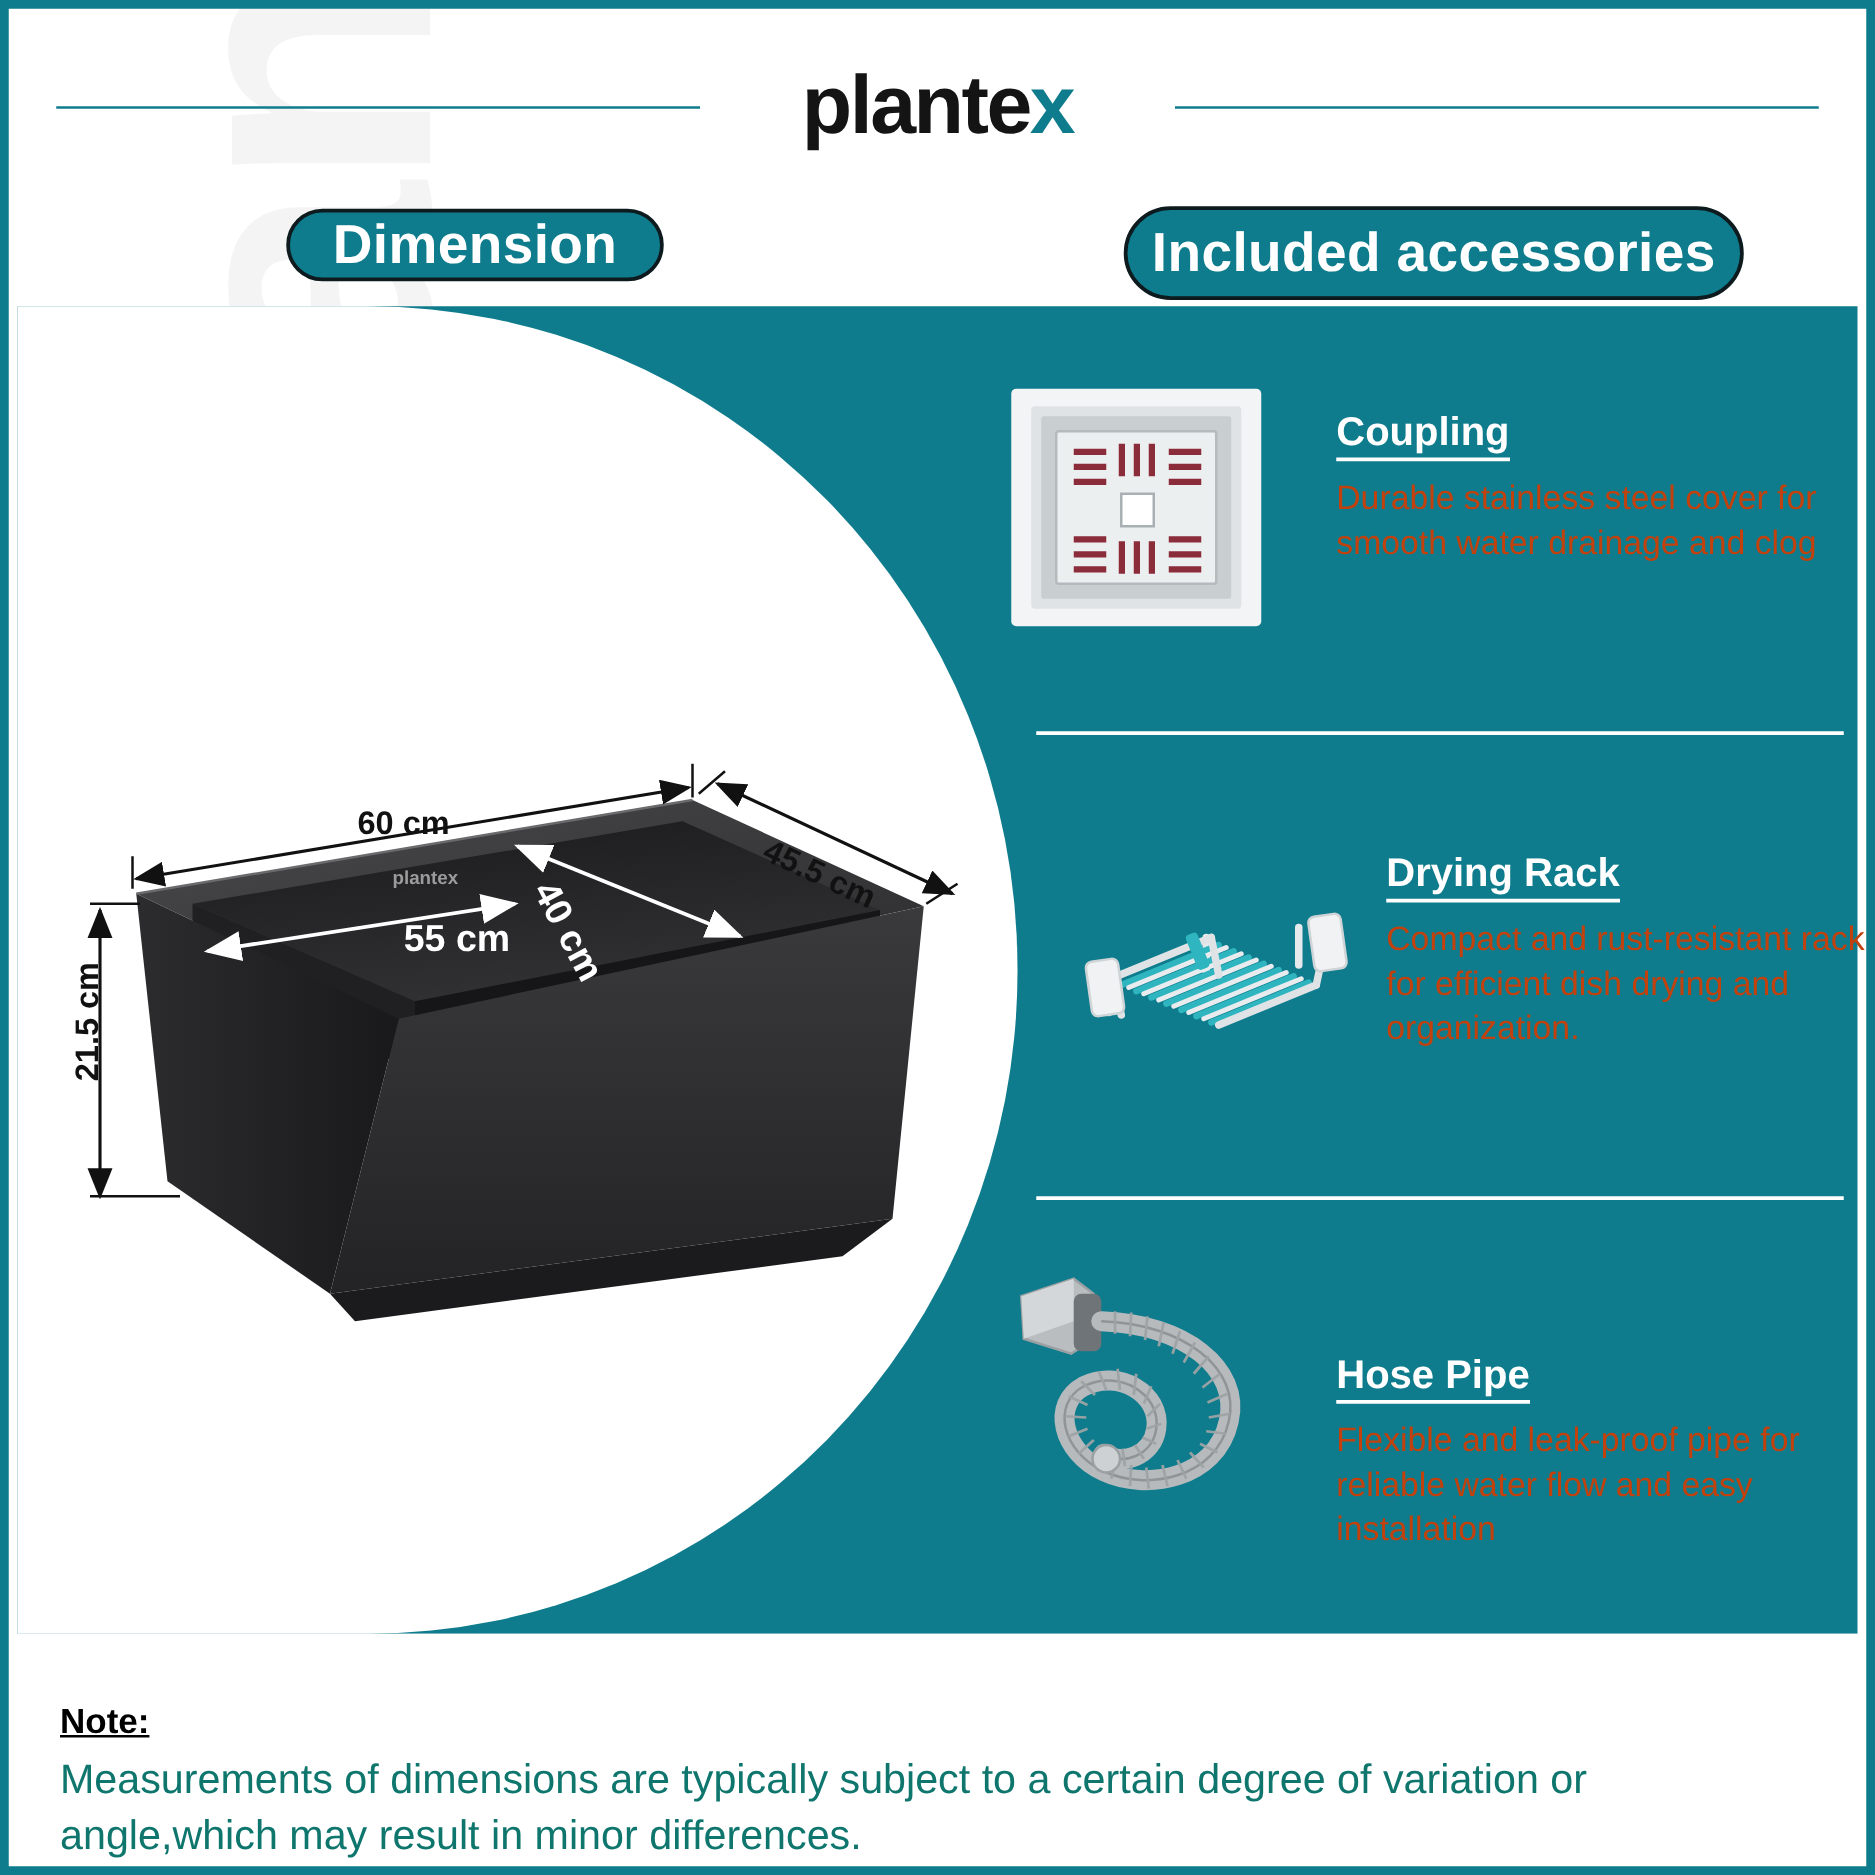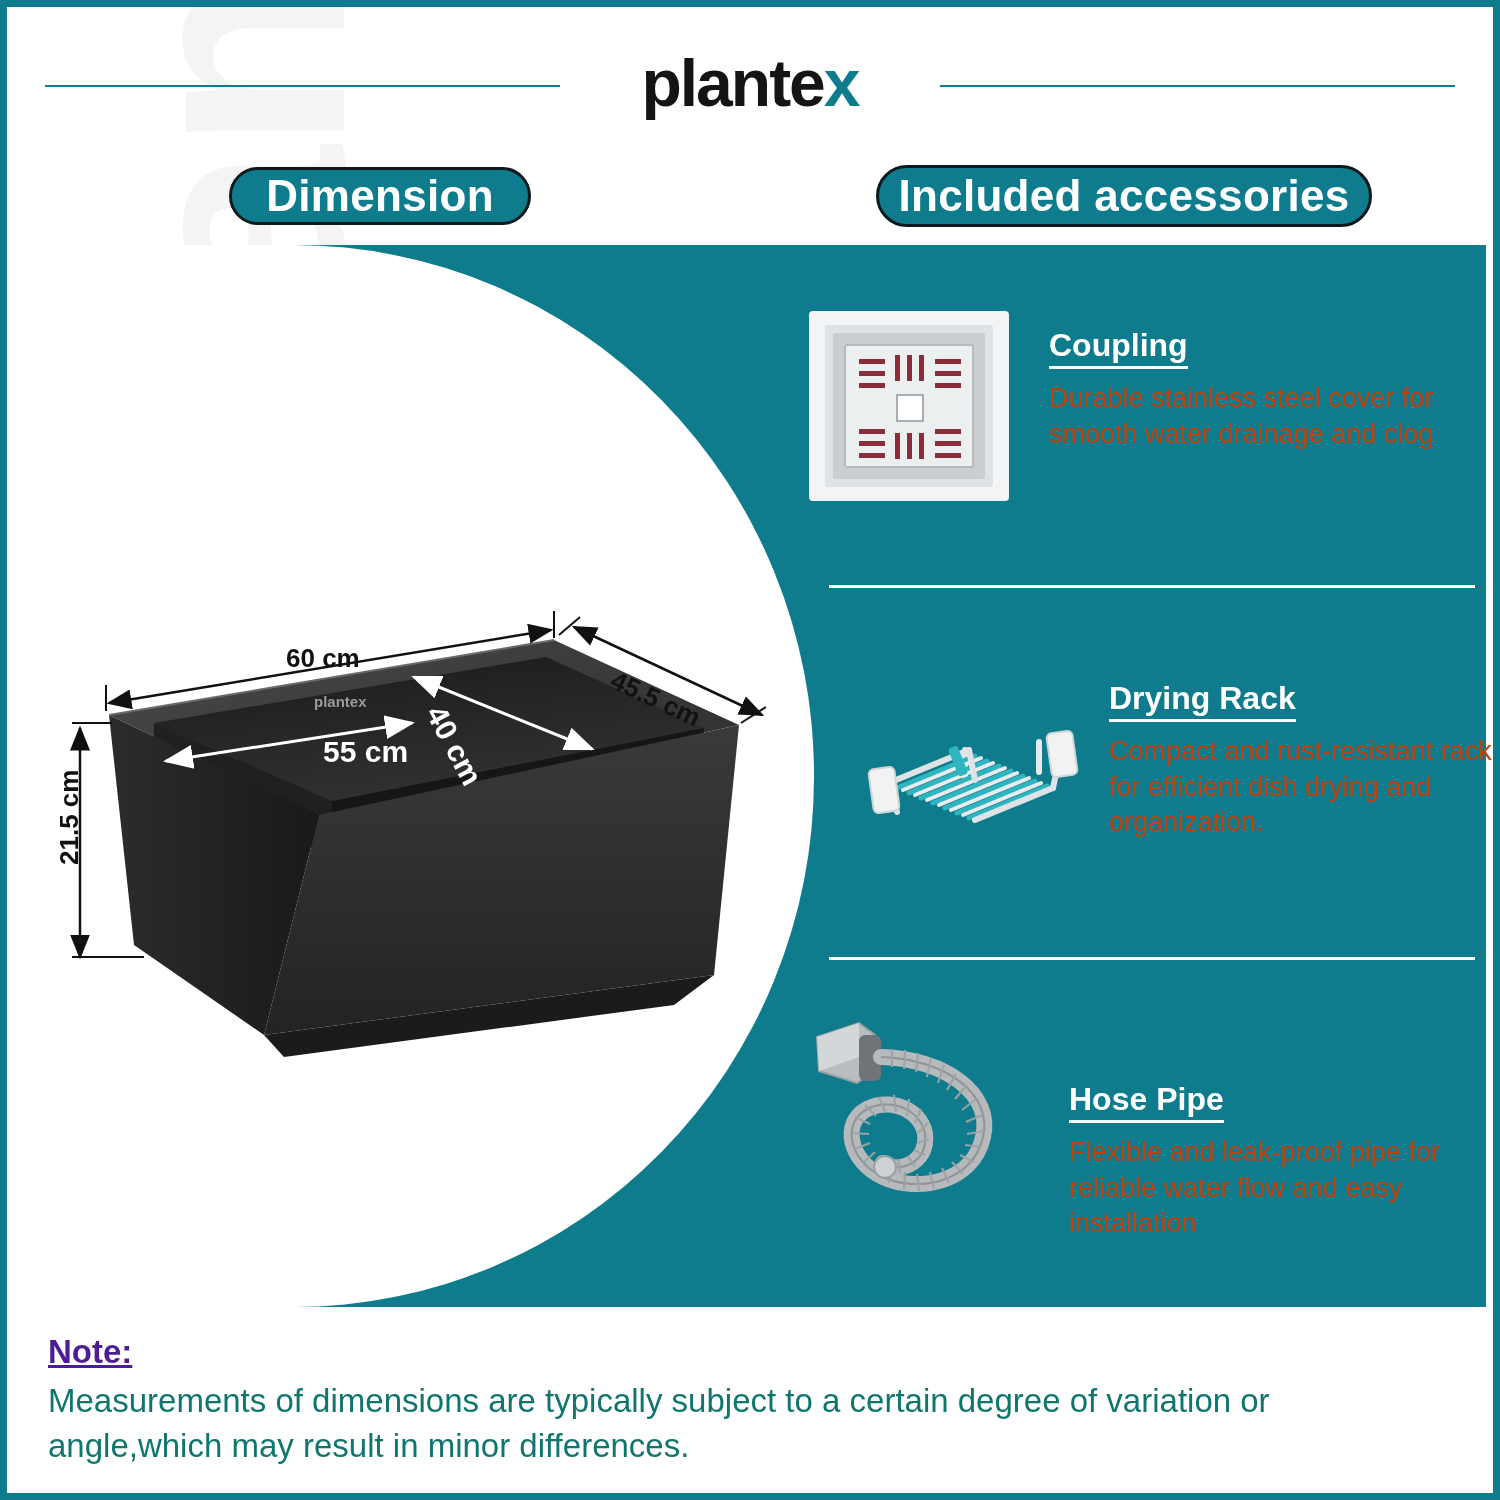--- a/index.html
+++ b/index.html
@@ -75,7 +75,7 @@
     left: 222px; top: 160px; width: 302px; height: 58px;
   }
   #pill-accessories {
-    left: 869px; top: 158px; width: 496px; height: 62px; text-align: center;
+    left: 892px; top: 158px; width: 496px; height: 75px; text-align: center;
   }
 
   

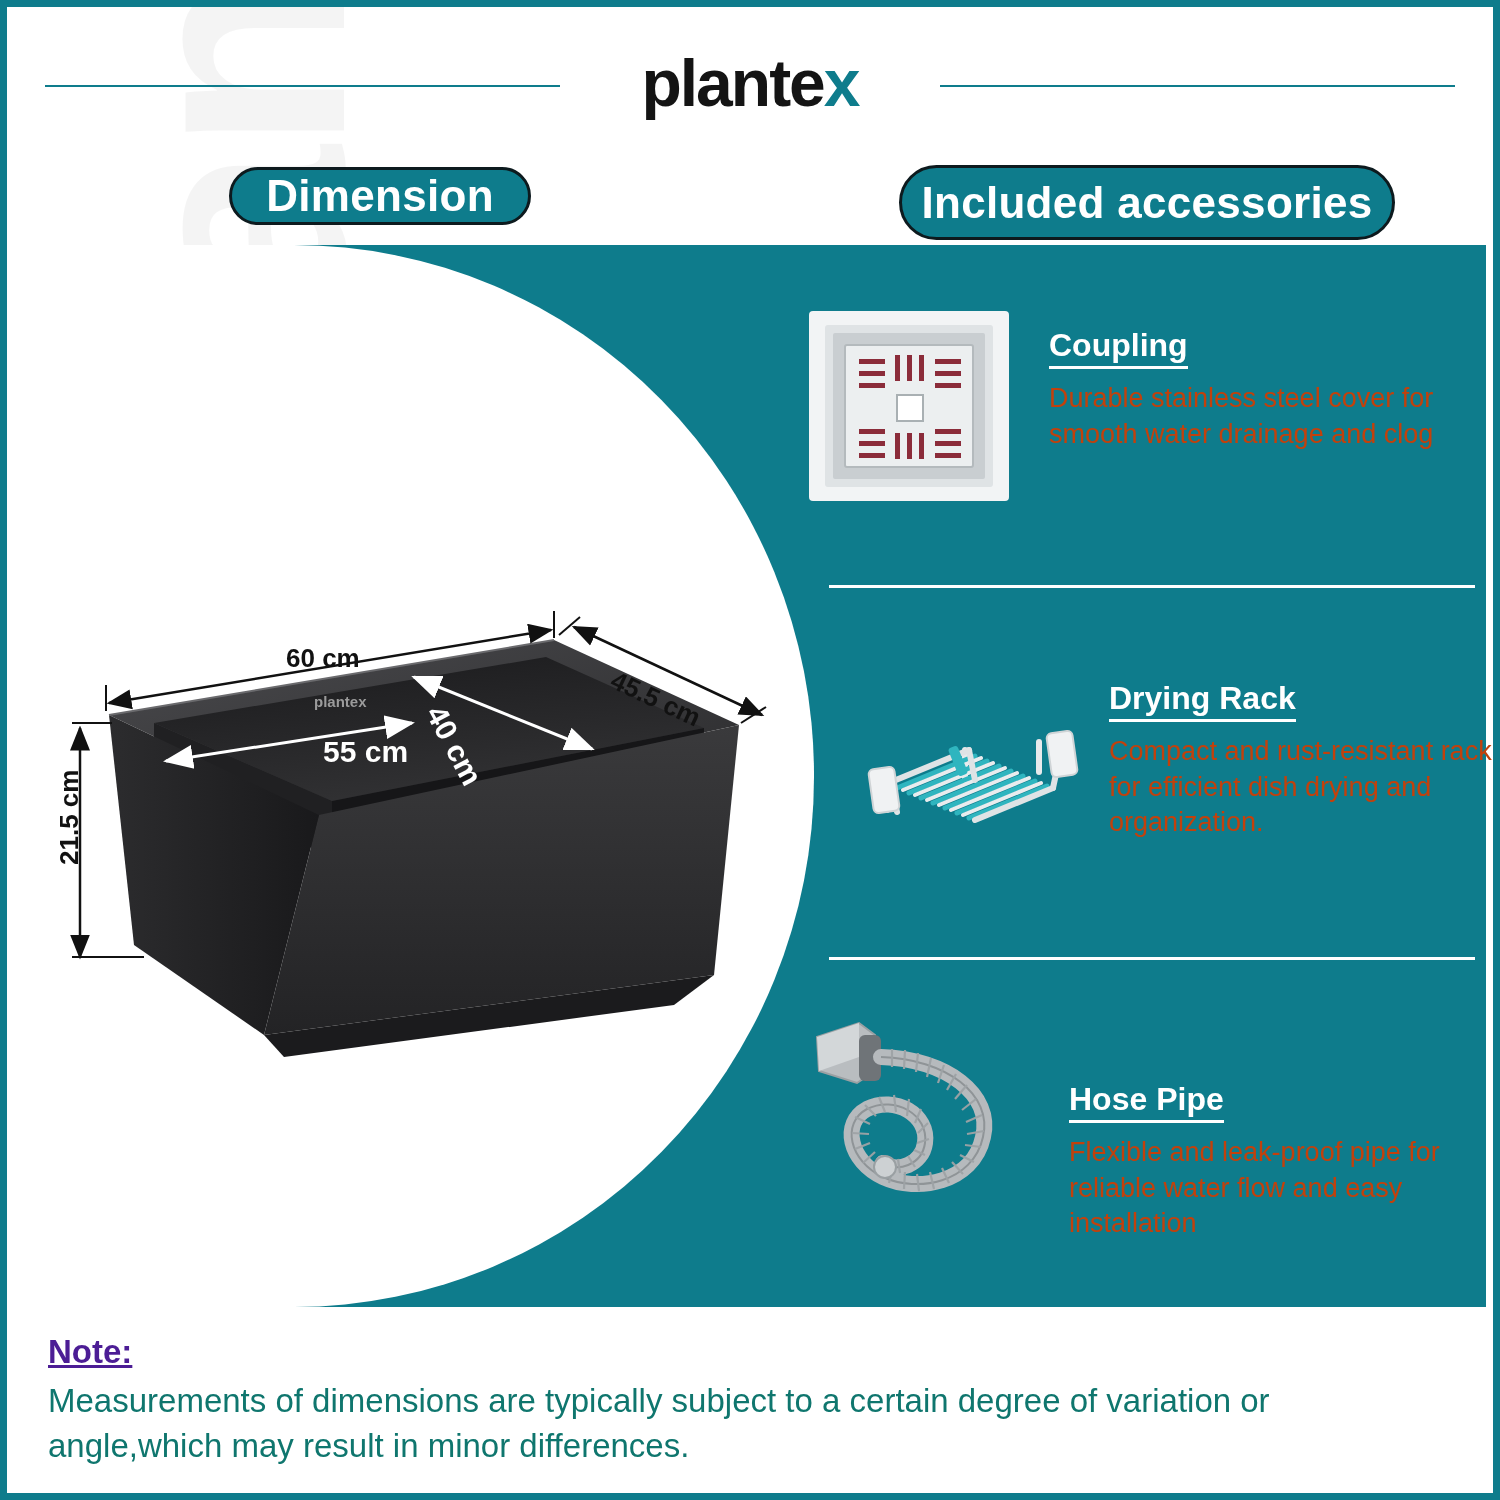--- a/index.html
+++ b/index.html
@@ -266,7 +266,7 @@
     <div class="dim-label white" style="left:435px; top:455px; transform:rotate(62deg); transform-origin:left top;">40 cm</div>
   </div>
 
-  <div class="acc-row" style="left:790px; top:300px; width:680px;">
+  <div class="acc-row" style="left:790px; top:300px; width:680px;gap:20px;">
     <div class="acc-img">
       <svg width="230" height="210" viewBox="0 0 230 210">
         <rect x="12" y="4" width="200" height="190" rx="4" fill="#f2f4f5"></rect>

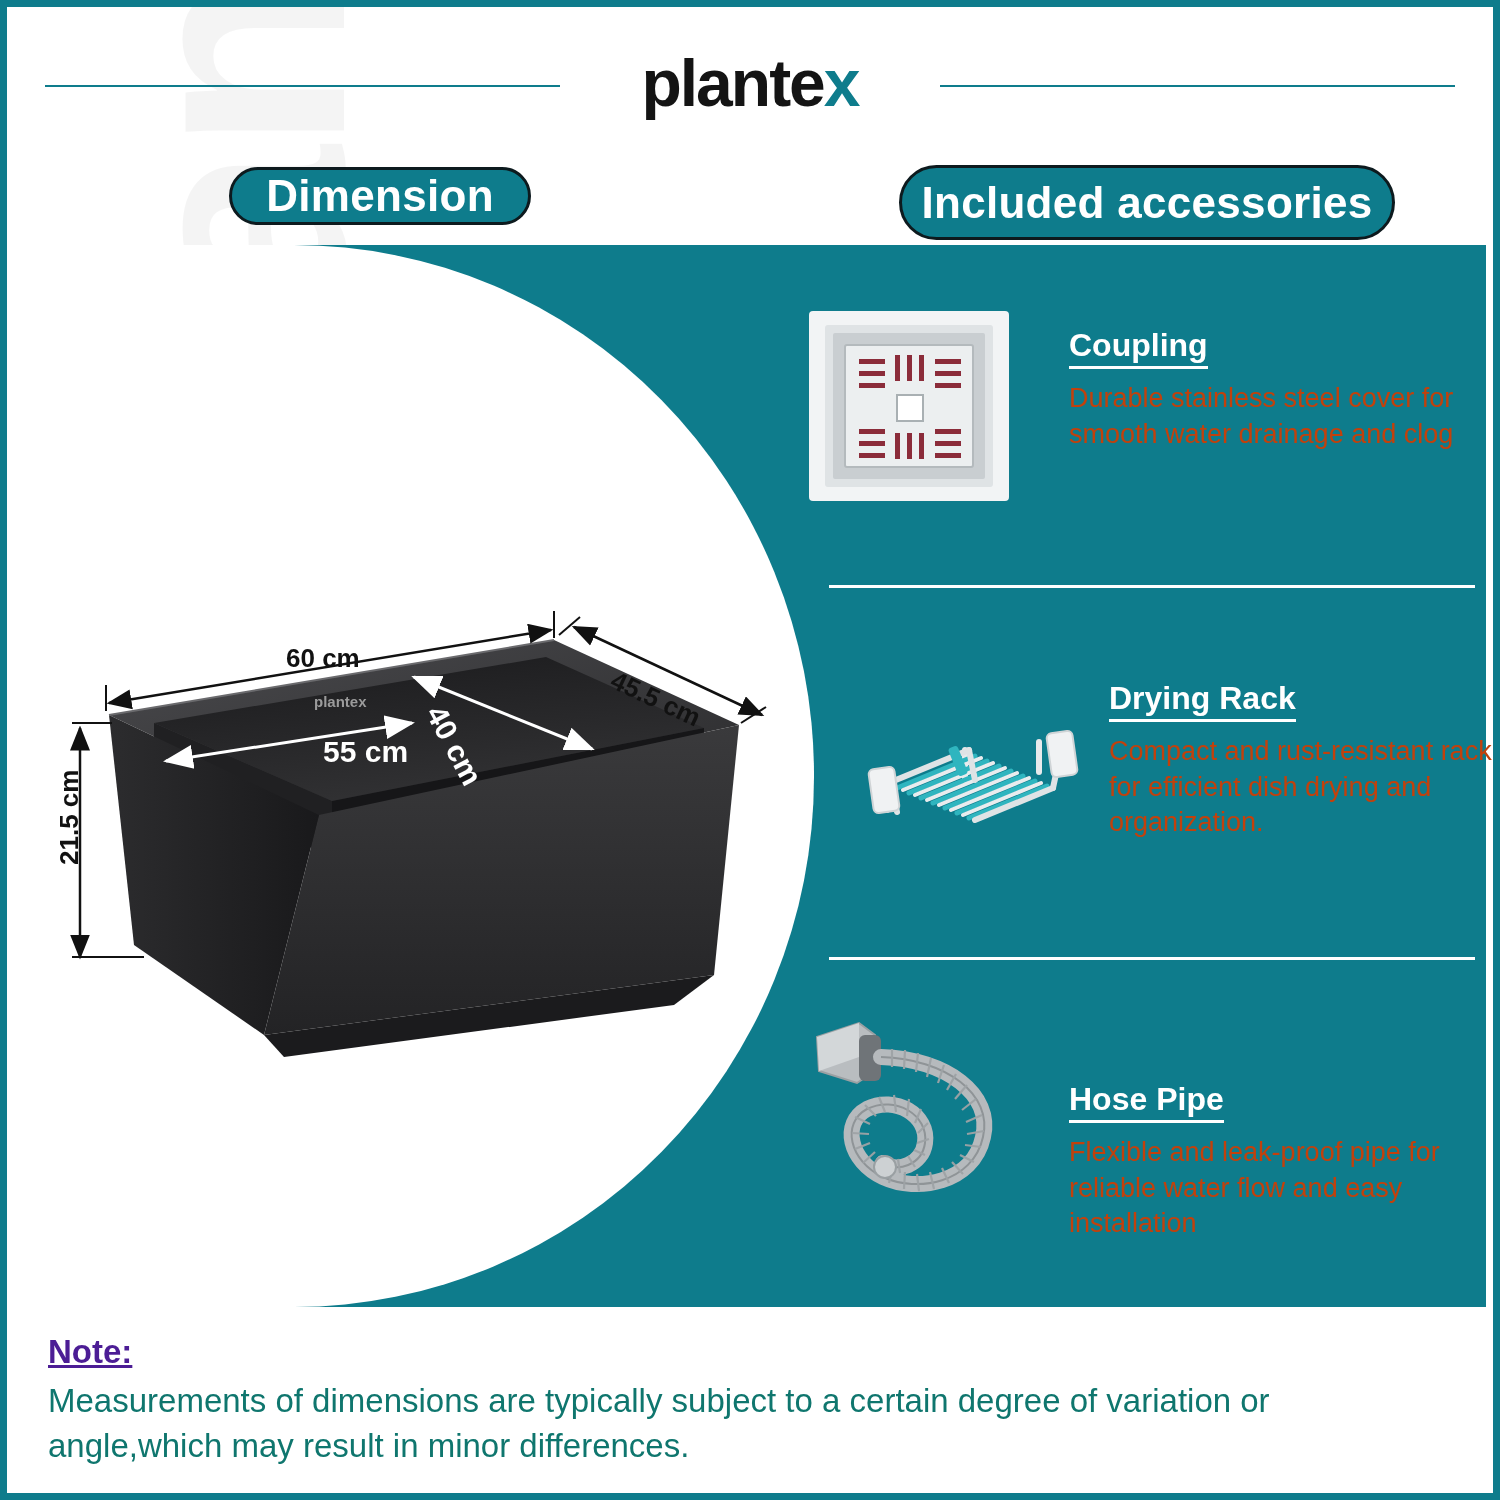--- a/index.html
+++ b/index.html
@@ -148,11 +148,12 @@
     padding: 26px 34px 0 34px;
   }
   .note-title {
-    font-size: 33px;
-    font-weight: 700;
-    color: #4c1d95;
+    font-size: 28px;
+    font-weight: 700;
+    color: #000000;
     text-decoration: underline;
     margin-bottom: 8px;
+    margin-top: 28px;
   }
   .note-body {
     font-size: 33px;

